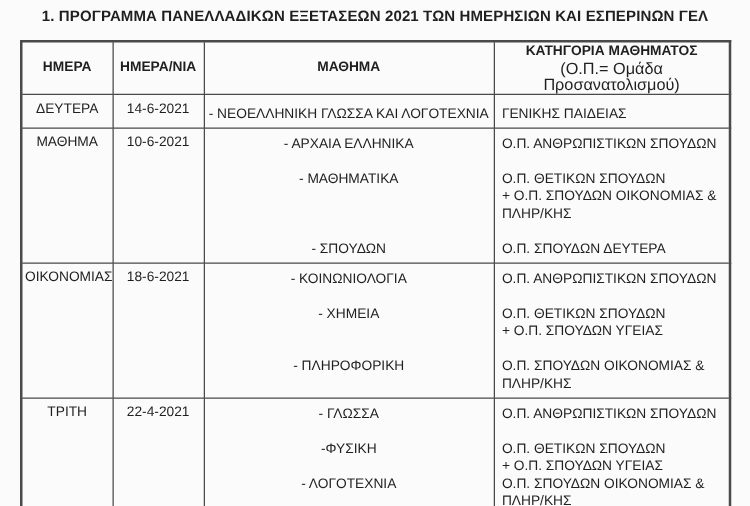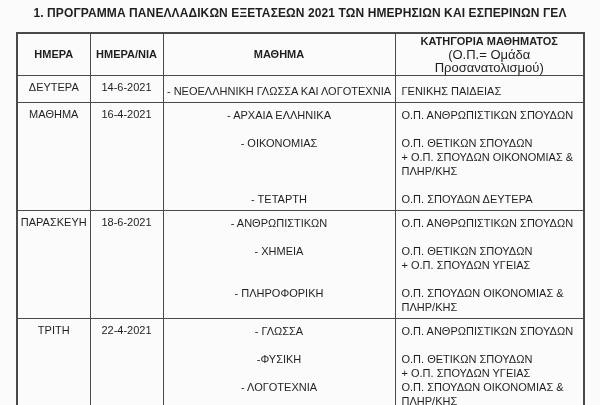--- a/index.html
+++ b/index.html
@@ -103,7 +103,7 @@
       </tr>
       <tr>
         <td class="day">ΜΑΘΗΜΑ</td>
-        <td class="date">16-4-2021</td>
+        <td class="date">10-6-2021</td>
         <td class="subj">
             <div class="line">- ΑΡΧΑΙΑ ΕΛΛΗΝΙΚΑ</div>
             <div class="line">&nbsp;</div>

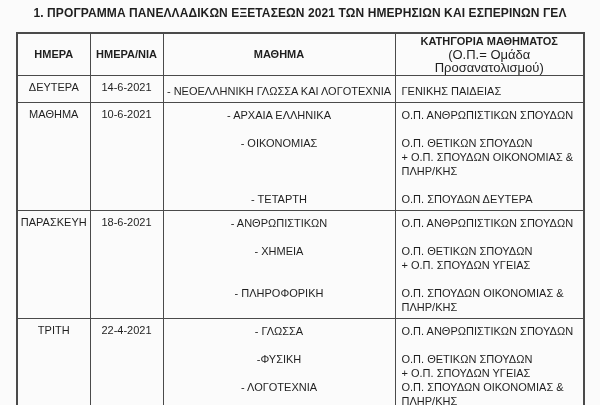--- a/index.html
+++ b/index.html
@@ -107,7 +107,7 @@
         <td class="subj">
             <div class="line">- ΑΡΧΑΙΑ ΕΛΛΗΝΙΚΑ</div>
             <div class="line">&nbsp;</div>
-            <div class="line">- ΟΙΚΟΝΟΜΙΑΣ</div>
+            <div class="line">- ΜΑΘΗΜΑΤΙΚΑ</div>
             <div class="line">&nbsp;</div>
             <div class="line">&nbsp;</div>
             <div class="line">&nbsp;</div>

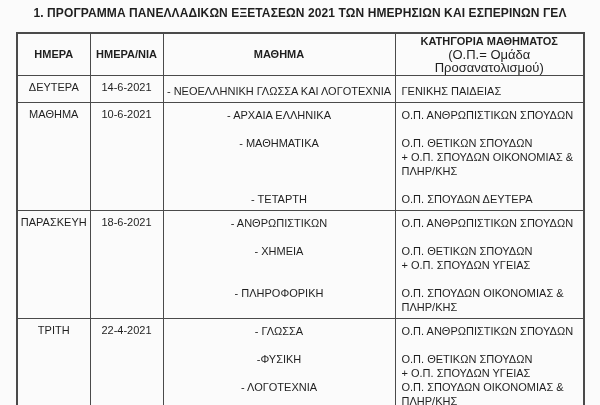--- a/index.html
+++ b/index.html
@@ -111,7 +111,7 @@
             <div class="line">&nbsp;</div>
             <div class="line">&nbsp;</div>
             <div class="line">&nbsp;</div>
-            <div class="line">- ΤΕΤΑΡΤΗ</div>
+            <div class="line">- ΣΠΟΥΔΩΝ</div>
           </td>
         <td class="cat">
             <div class="line">Ο.Π. ΑΝΘΡΩΠΙΣΤΙΚΩΝ ΣΠΟΥΔΩΝ</div>

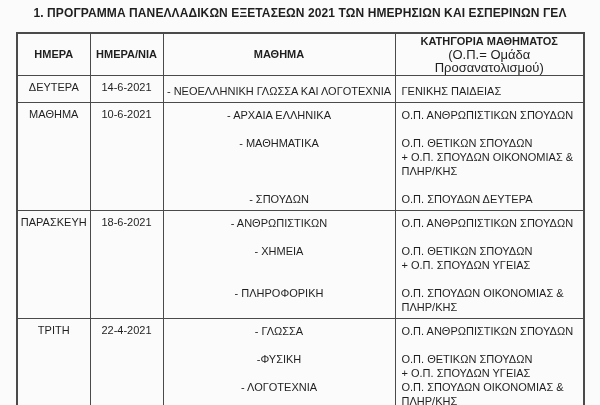--- a/index.html
+++ b/index.html
@@ -124,7 +124,7 @@
           </td>
       </tr>
       <tr>
-        <td class="day">ΠΑΡΑΣΚΕΥΗ</td>
+        <td class="day">ΟΙΚΟΝΟΜΙΑΣ</td>
         <td class="date">18-6-2021</td>
         <td class="subj">
             <div class="line">- ΑΝΘΡΩΠΙΣΤΙΚΩΝ</div>

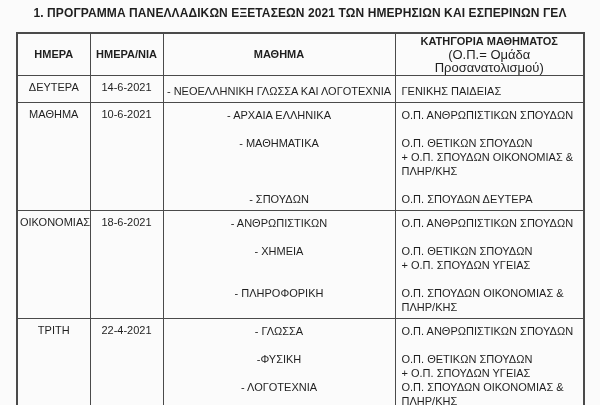--- a/index.html
+++ b/index.html
@@ -127,7 +127,7 @@
         <td class="day">ΟΙΚΟΝΟΜΙΑΣ</td>
         <td class="date">18-6-2021</td>
         <td class="subj">
-            <div class="line">- ΑΝΘΡΩΠΙΣΤΙΚΩΝ</div>
+            <div class="line">- ΚΟΙΝΩΝΙΟΛΟΓΙΑ</div>
             <div class="line">&nbsp;</div>
             <div class="line">- ΧΗΜΕΙΑ</div>
             <div class="line">&nbsp;</div>

